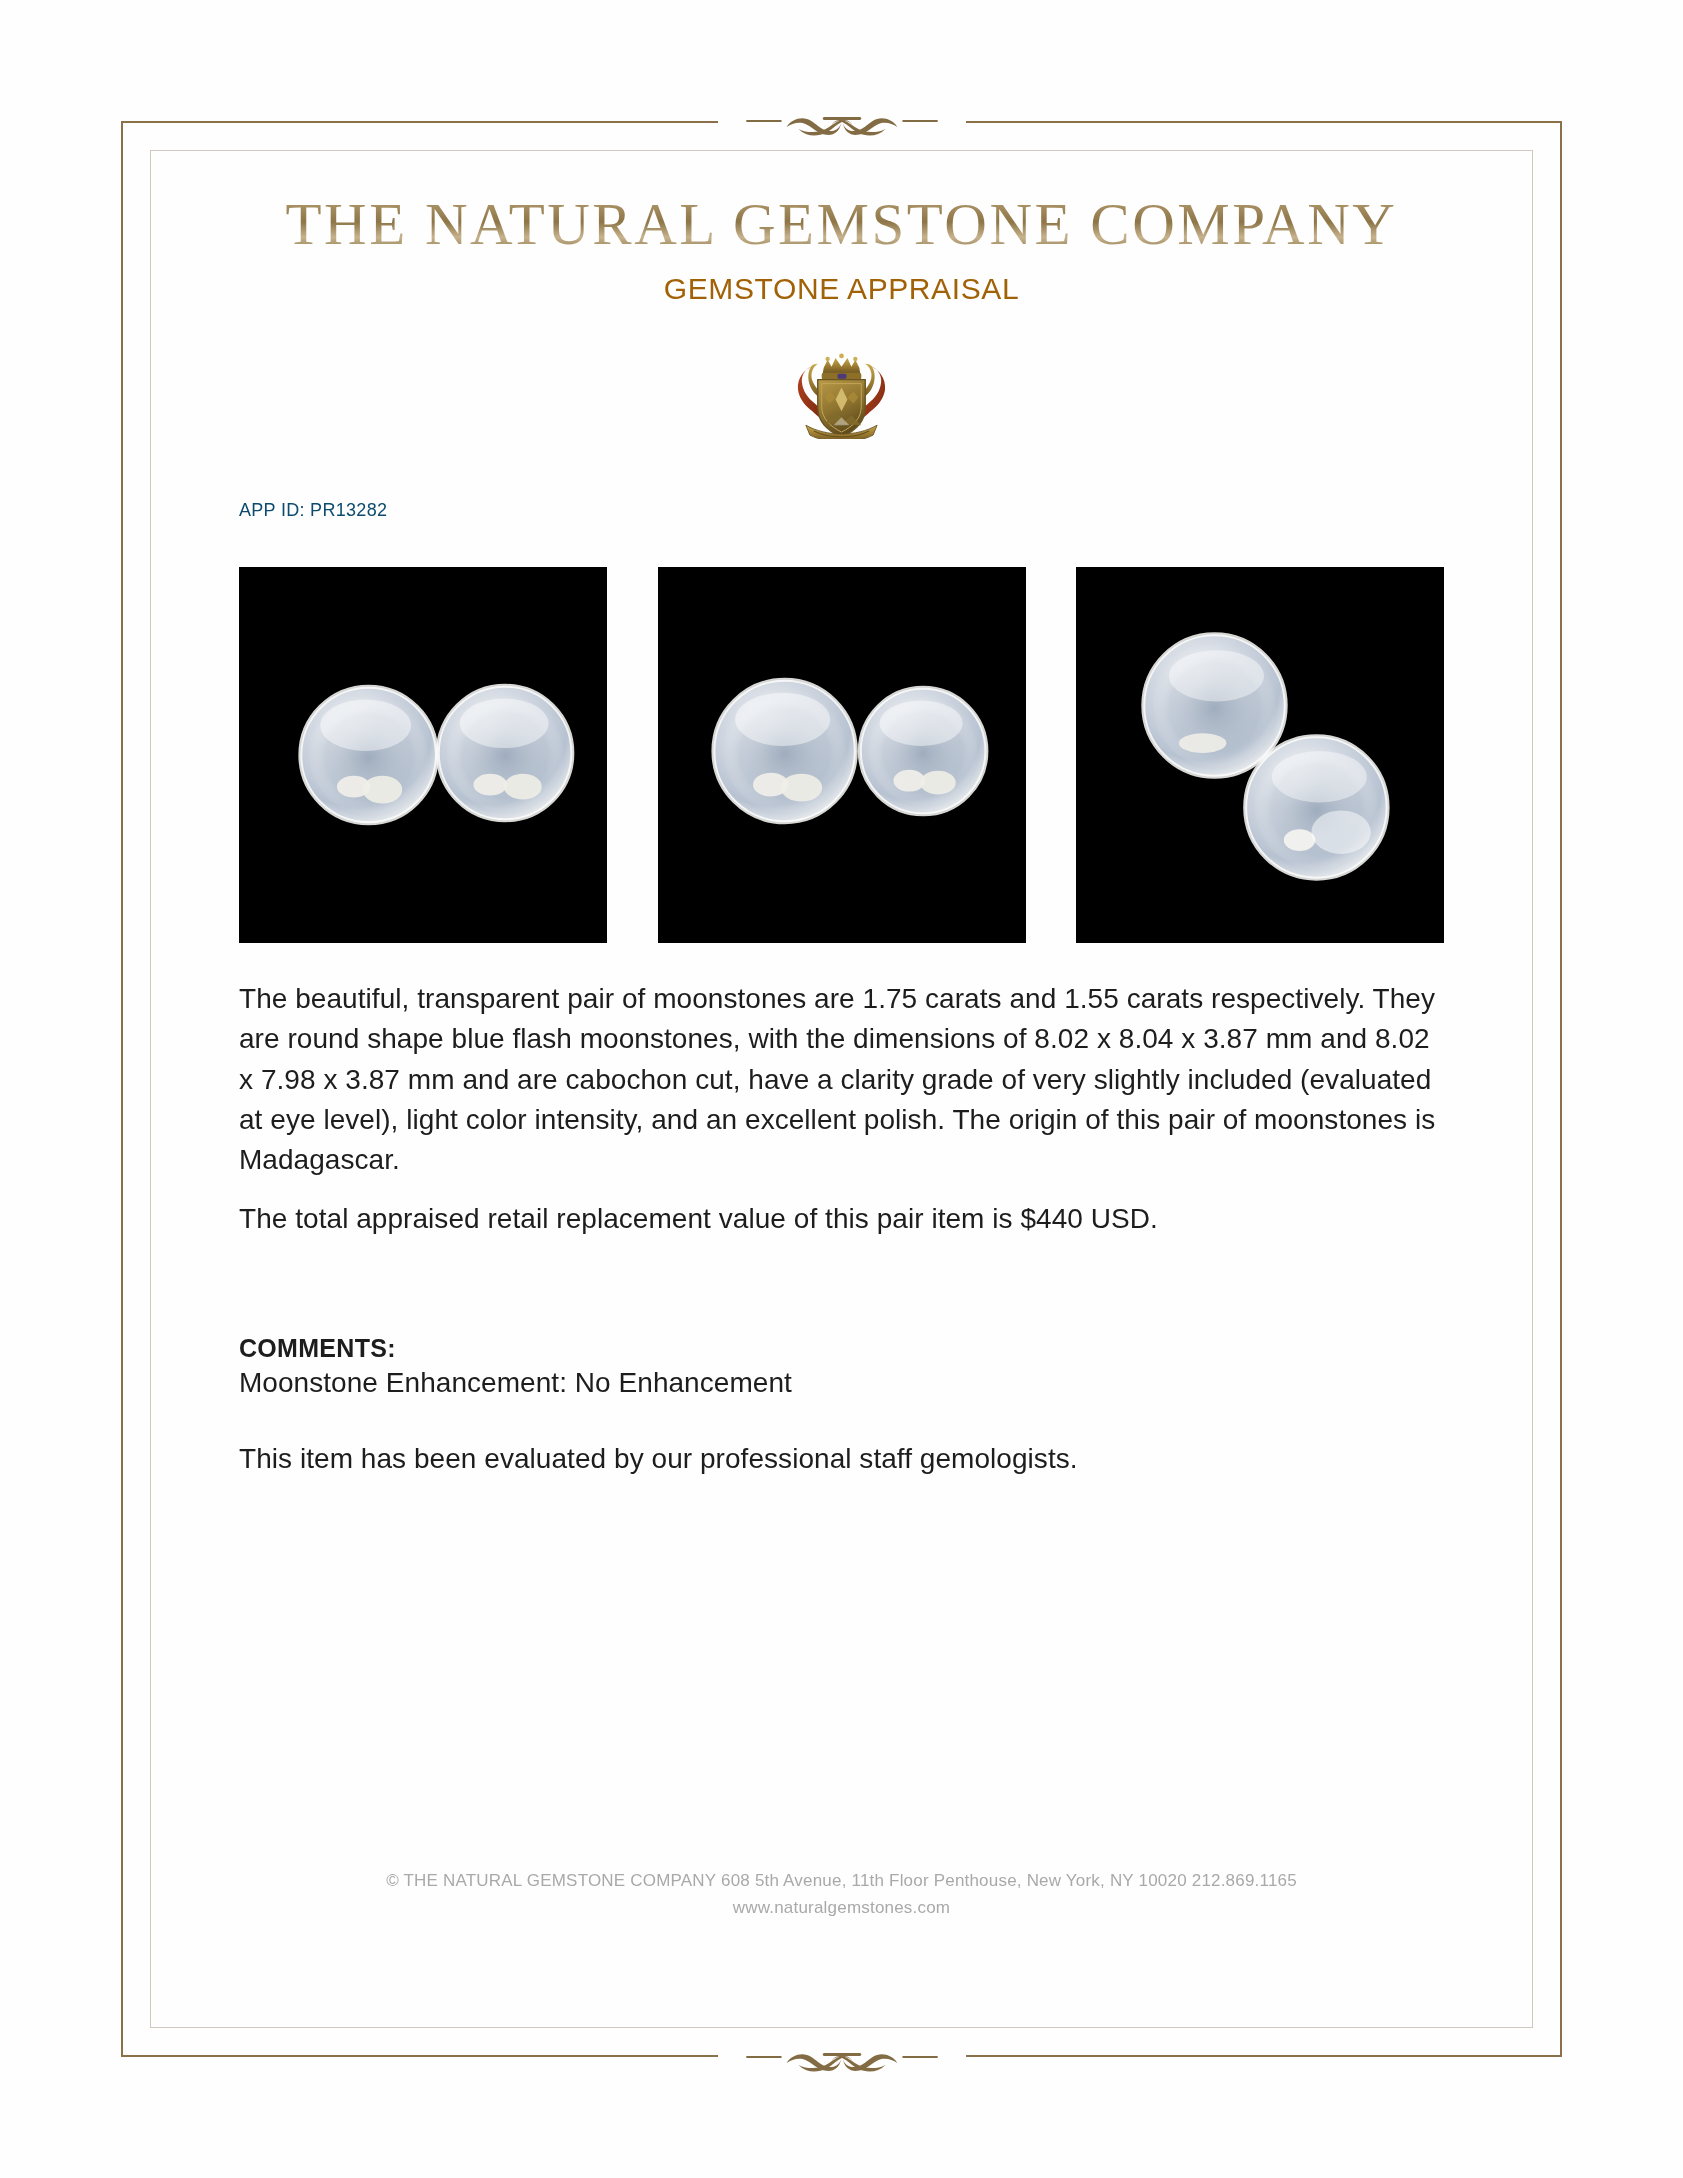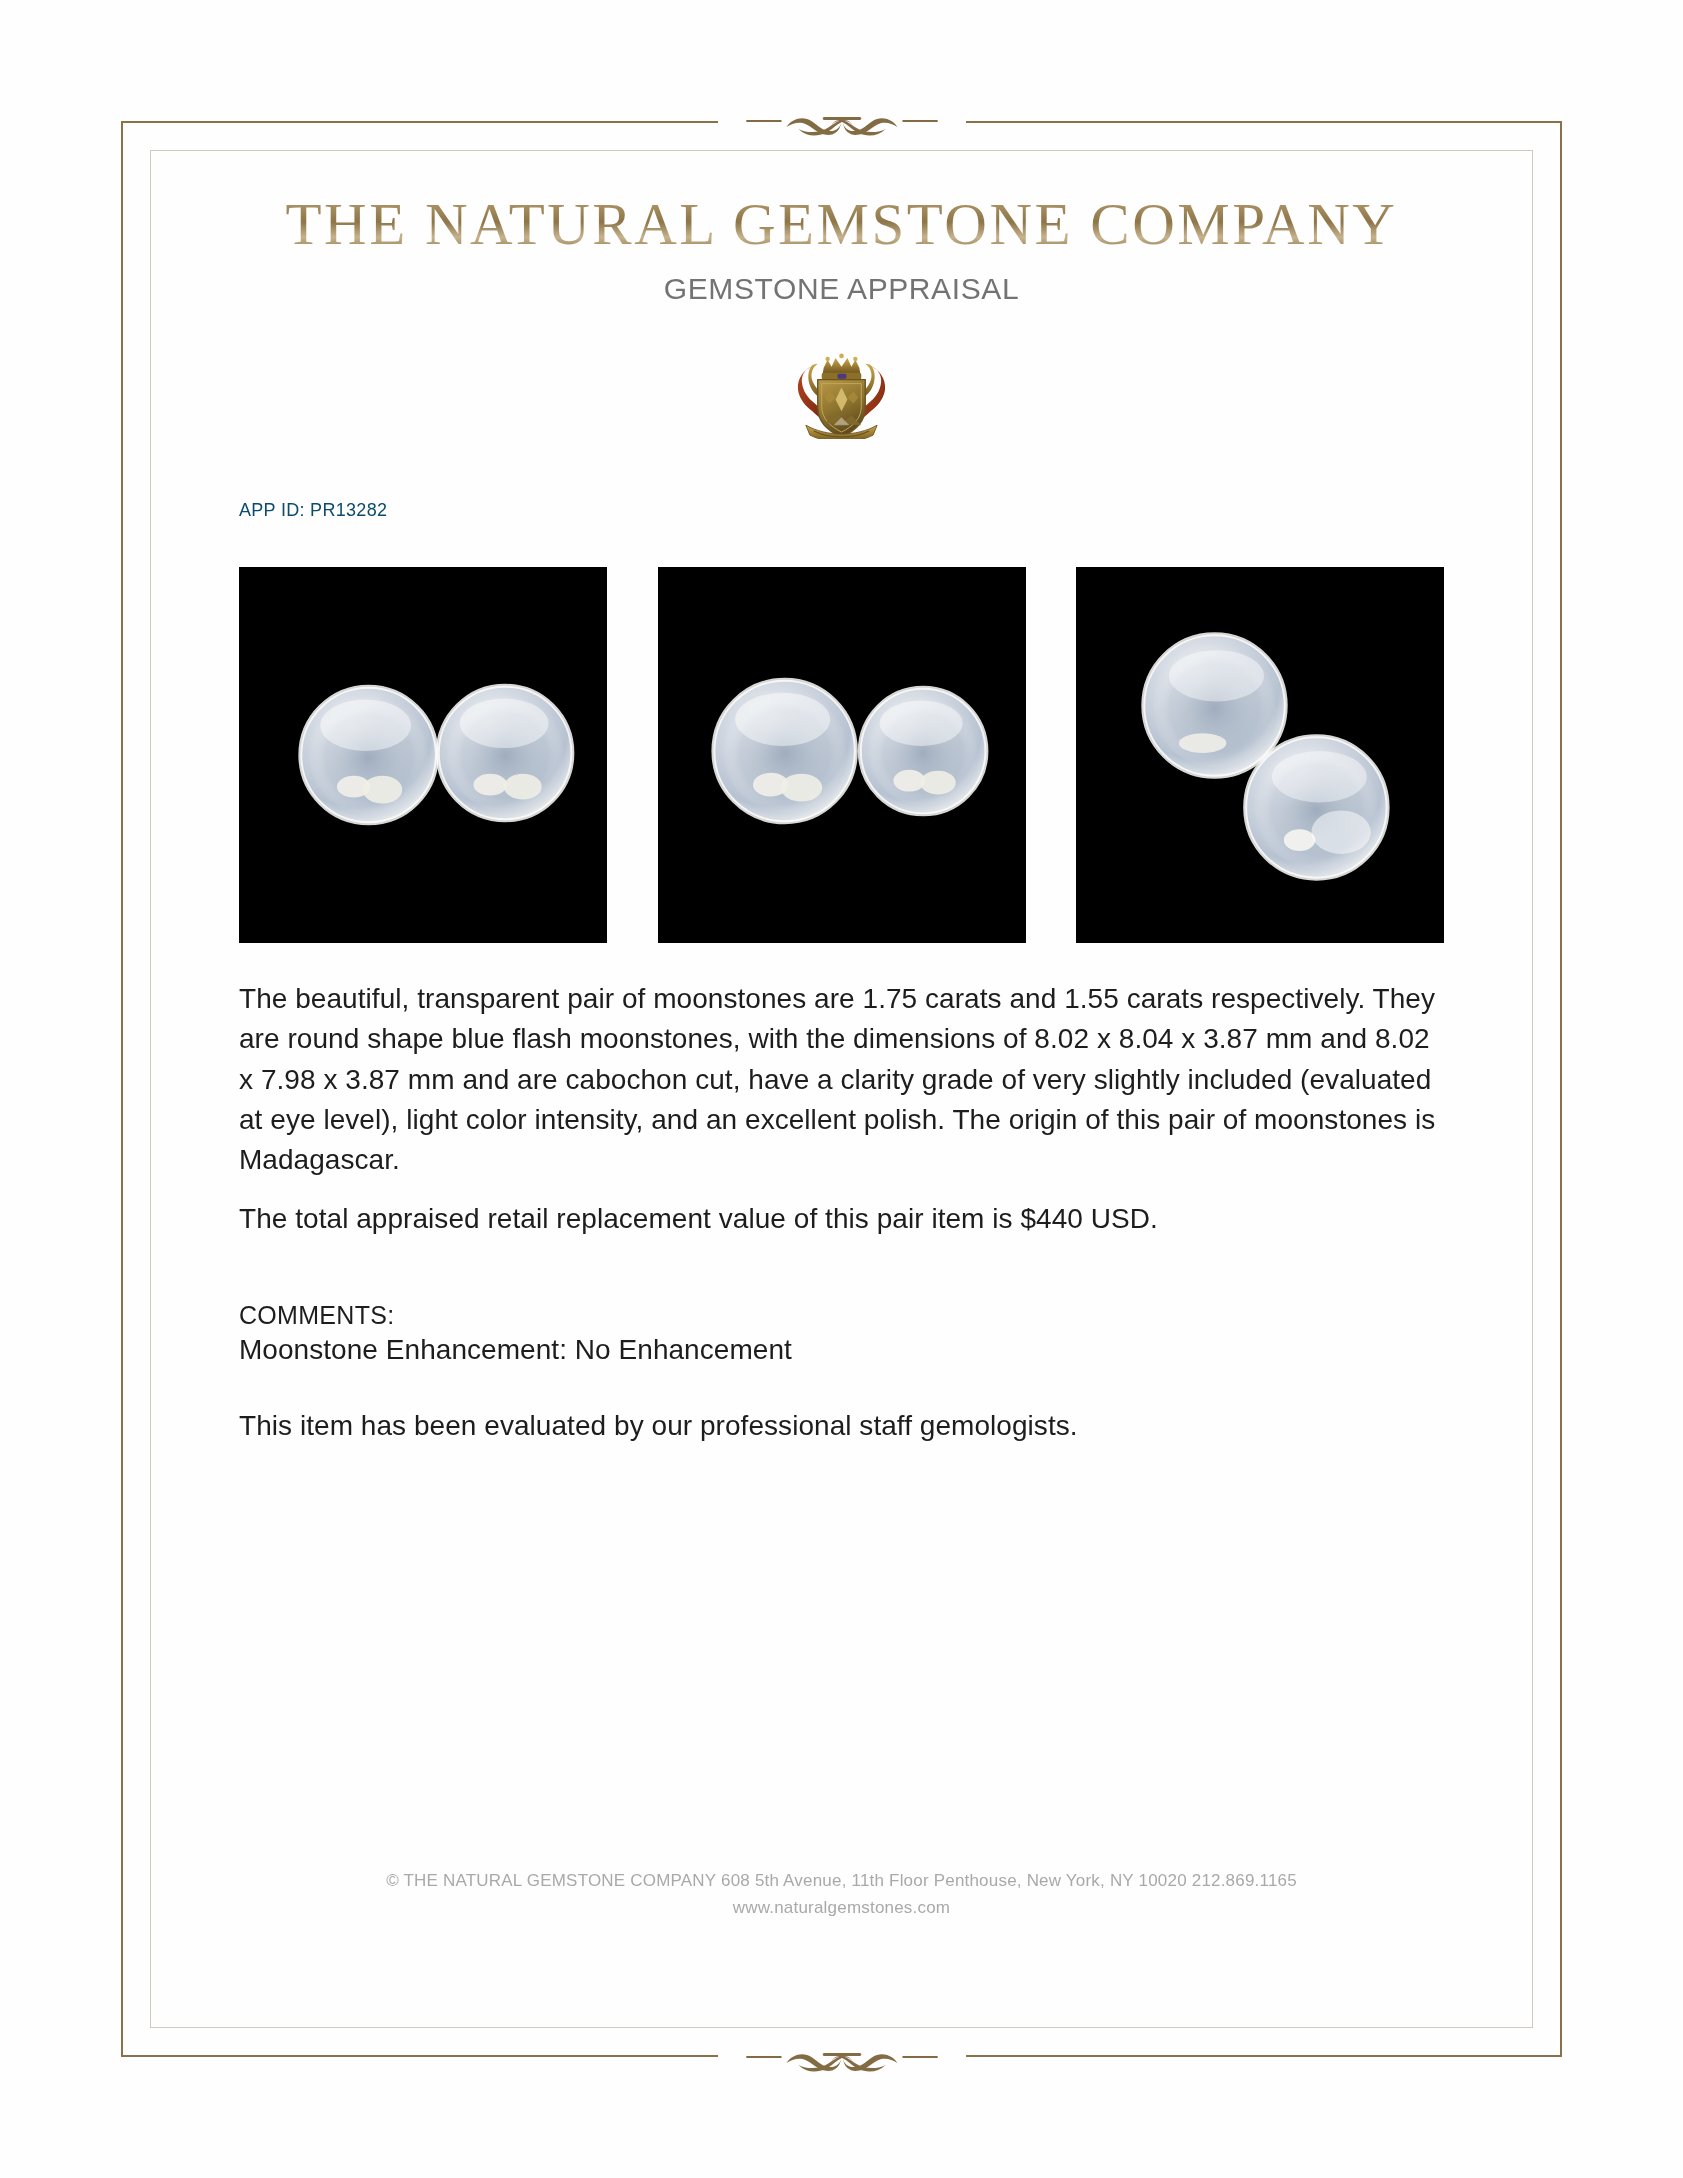--- a/index.html
+++ b/index.html
@@ -95,7 +95,7 @@
     margin-top: 16px;
     font-size: 30px;
     letter-spacing: 0.6px;
-    color: #737373;
+    color: #a16207;
     font-weight: 400;
   }
 

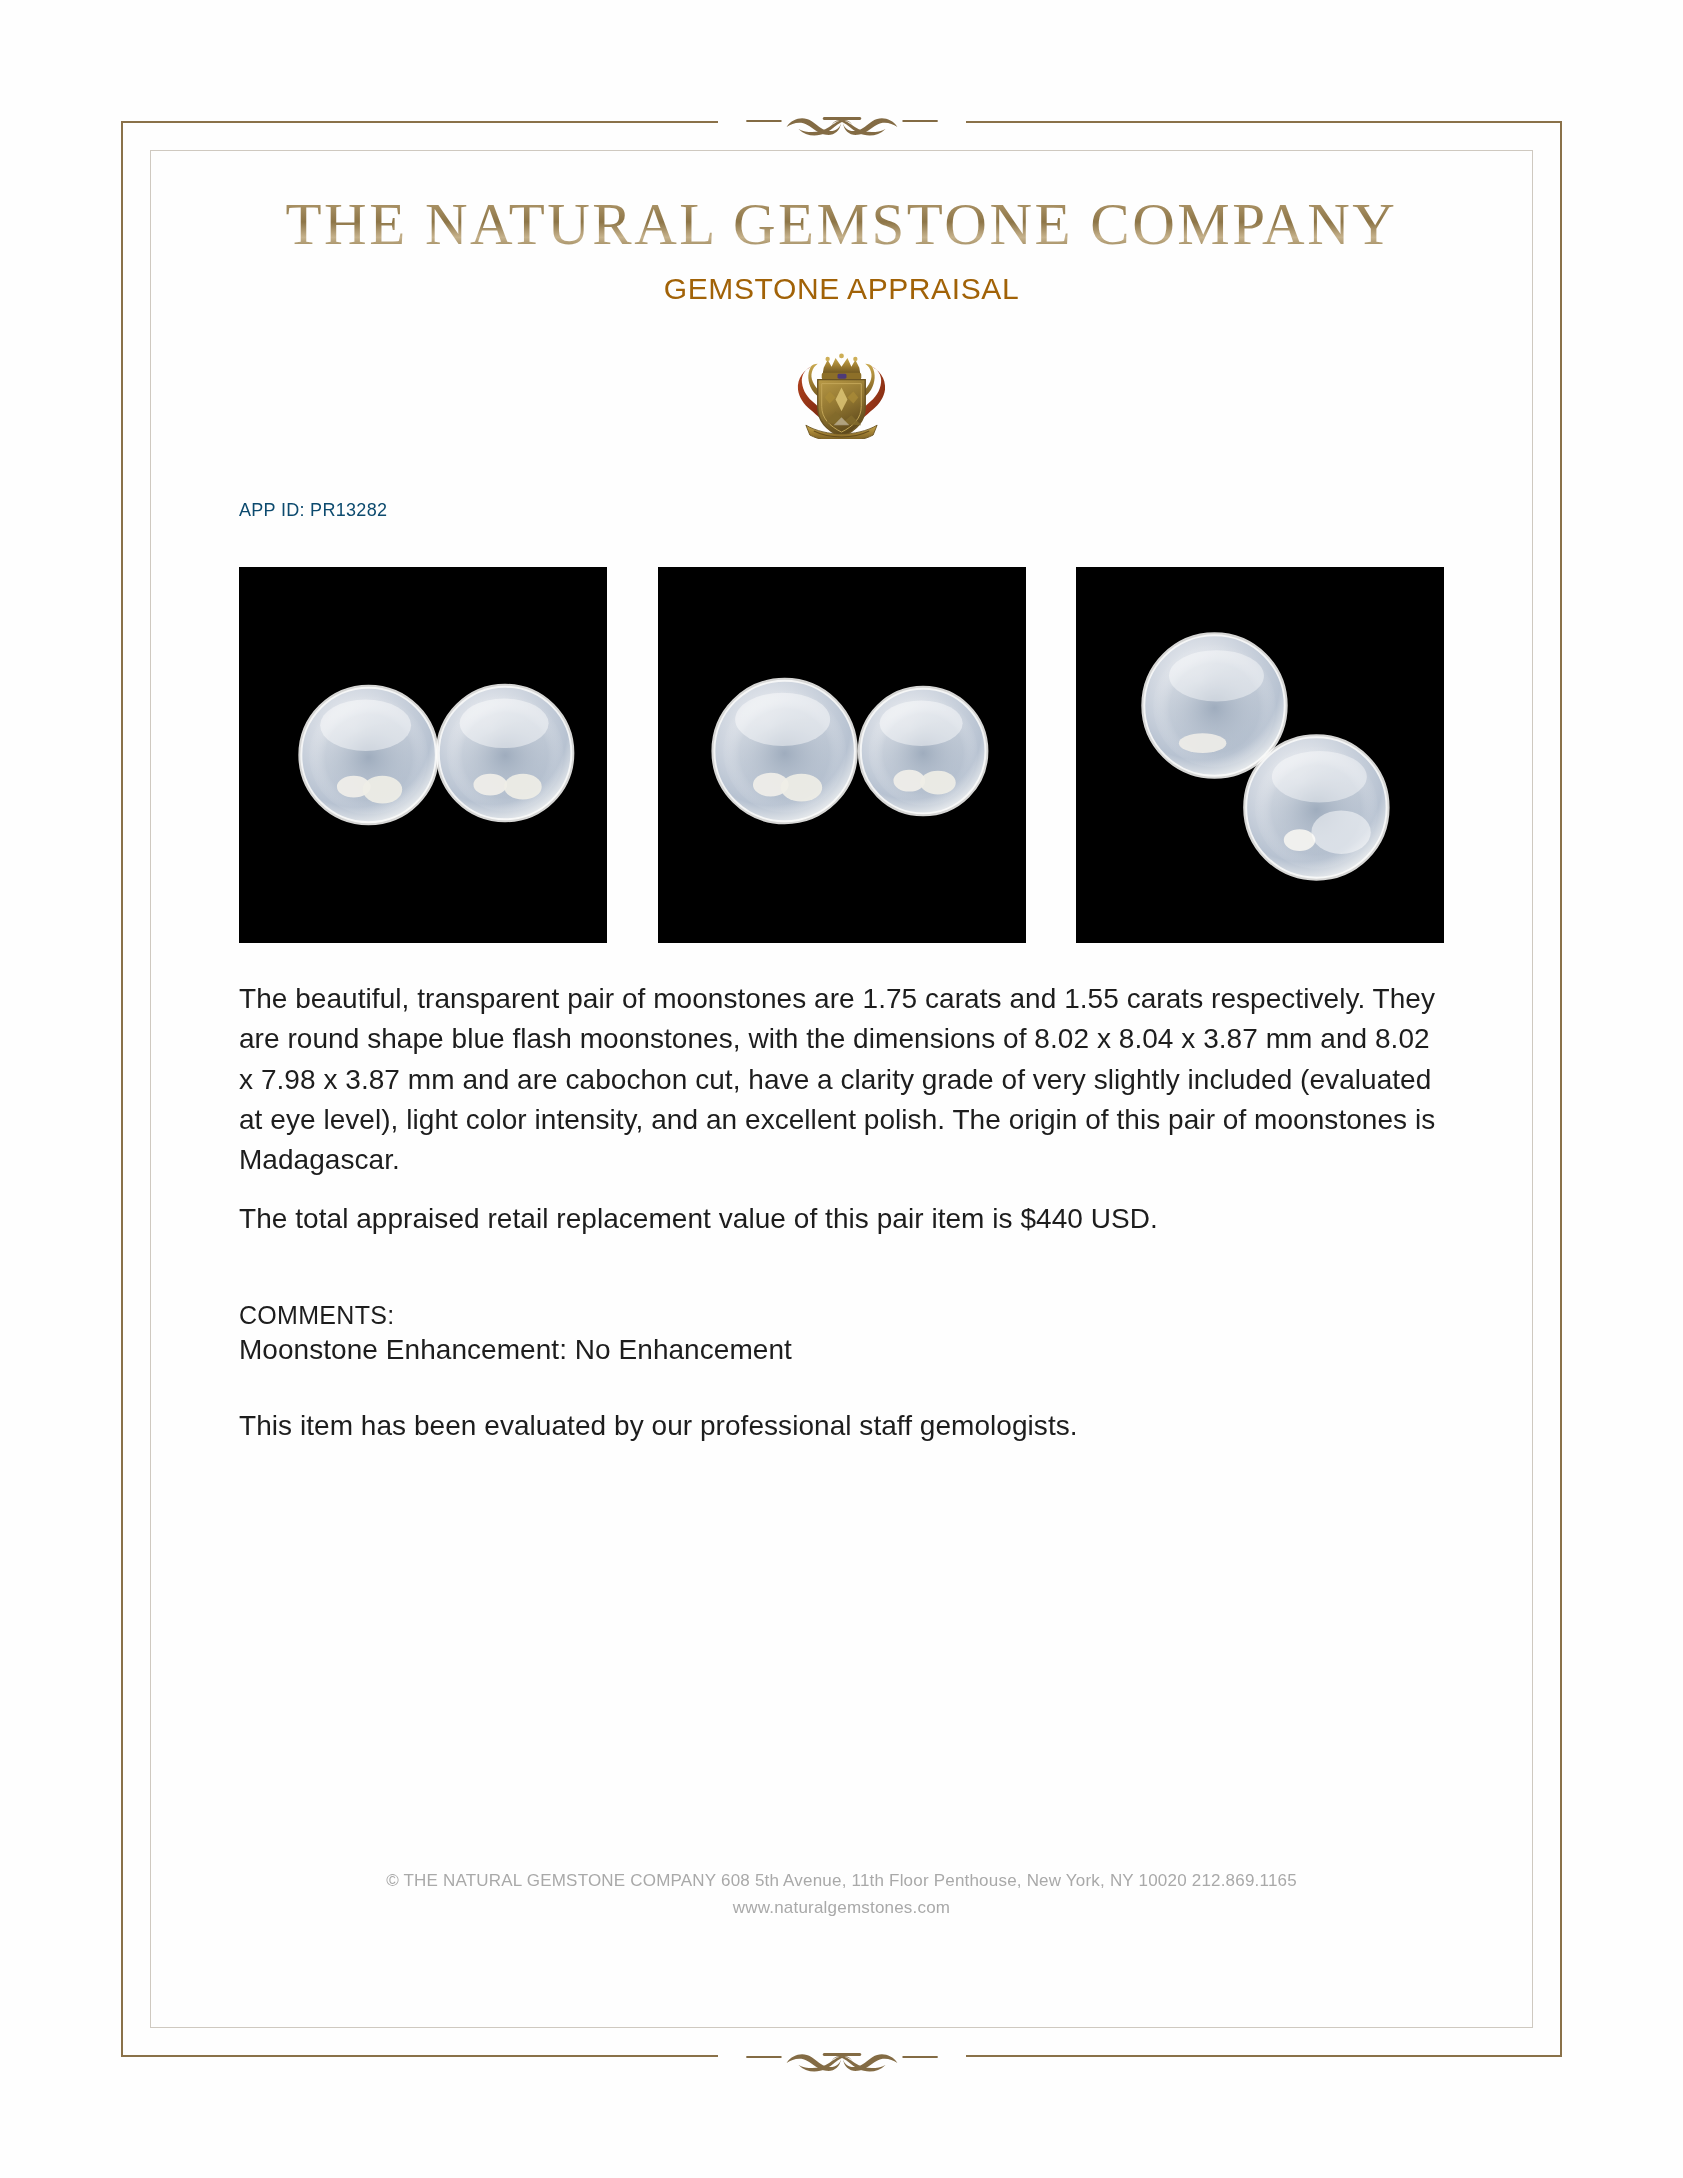--- a/index.html
+++ b/index.html
@@ -134,7 +134,7 @@
     letter-spacing: 0.3px;
   }
   .desc-heading    { margin-top: 71px; }
-  .comments-heading{ margin-top: 62px; }
+  .comments-heading{ margin-top: 95px; font-weight: bold; }
 
   .body-text {
     font-size: 28px;

